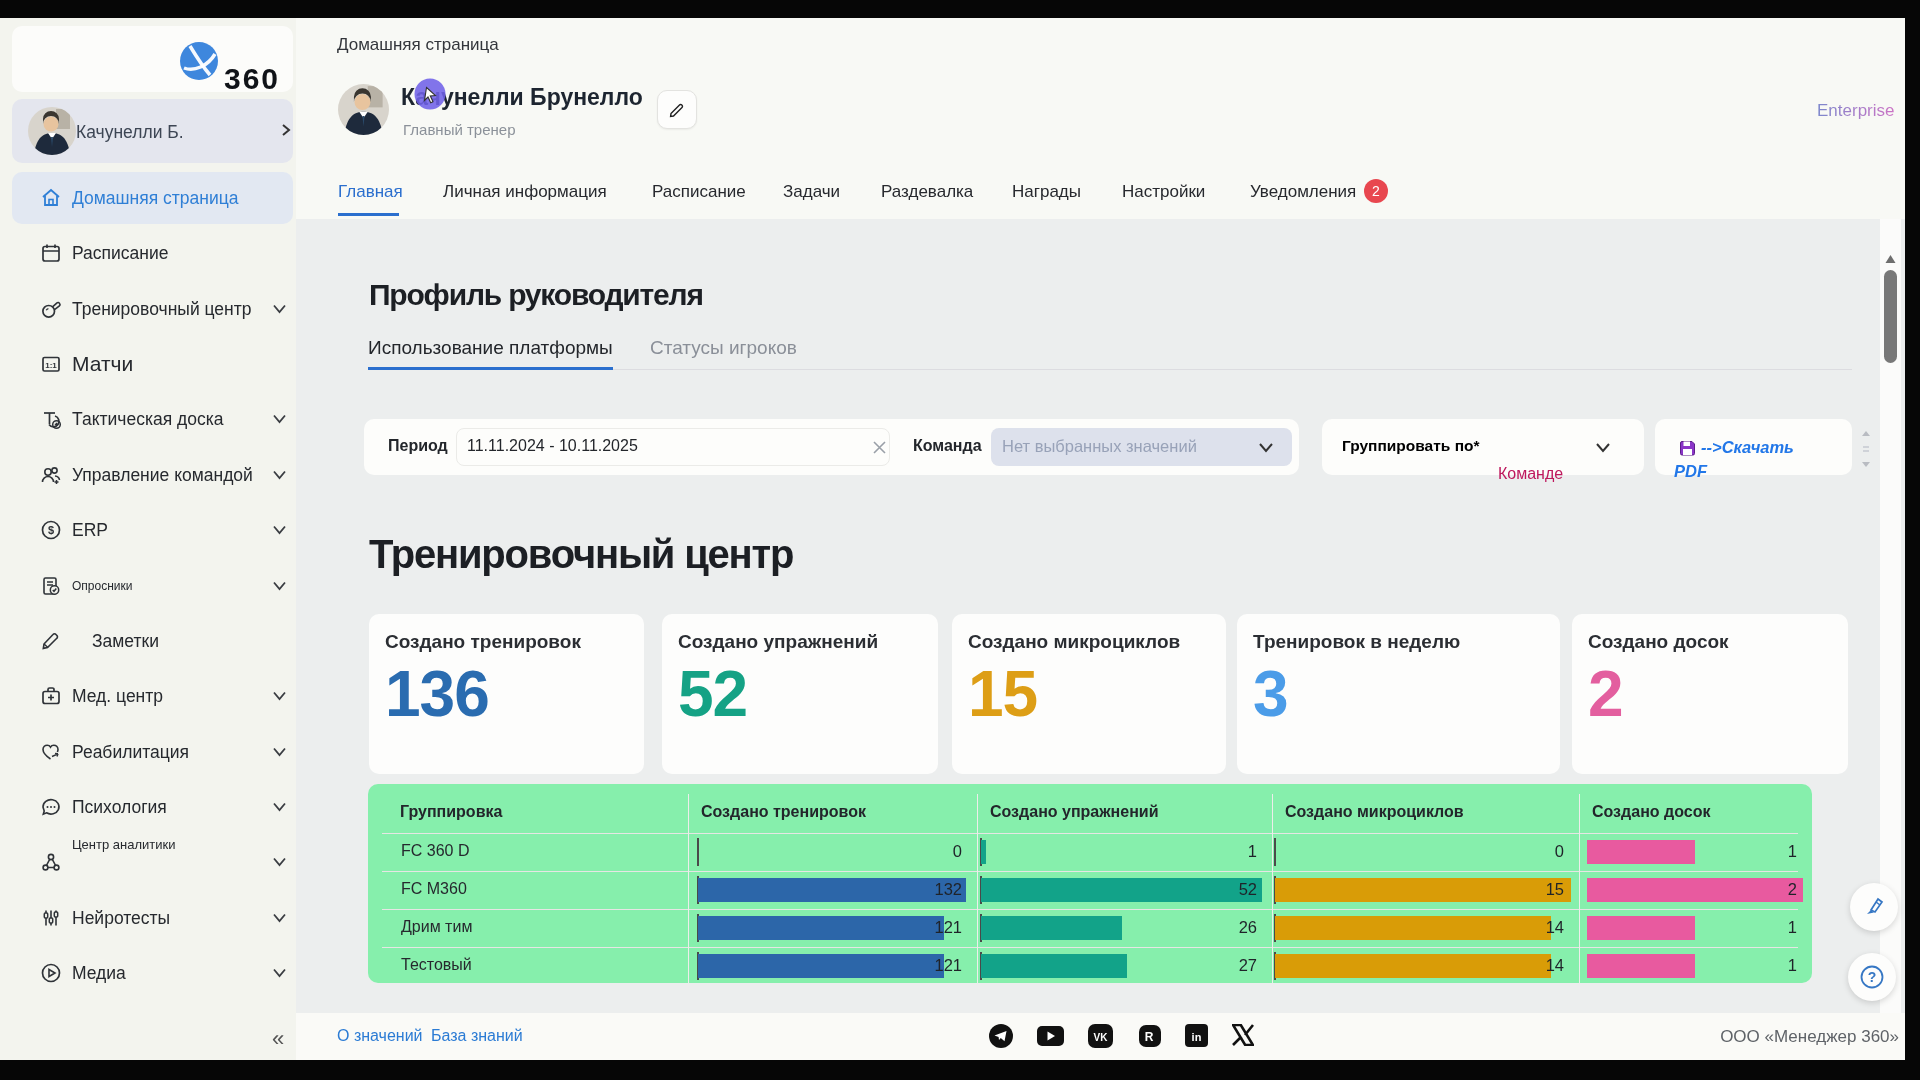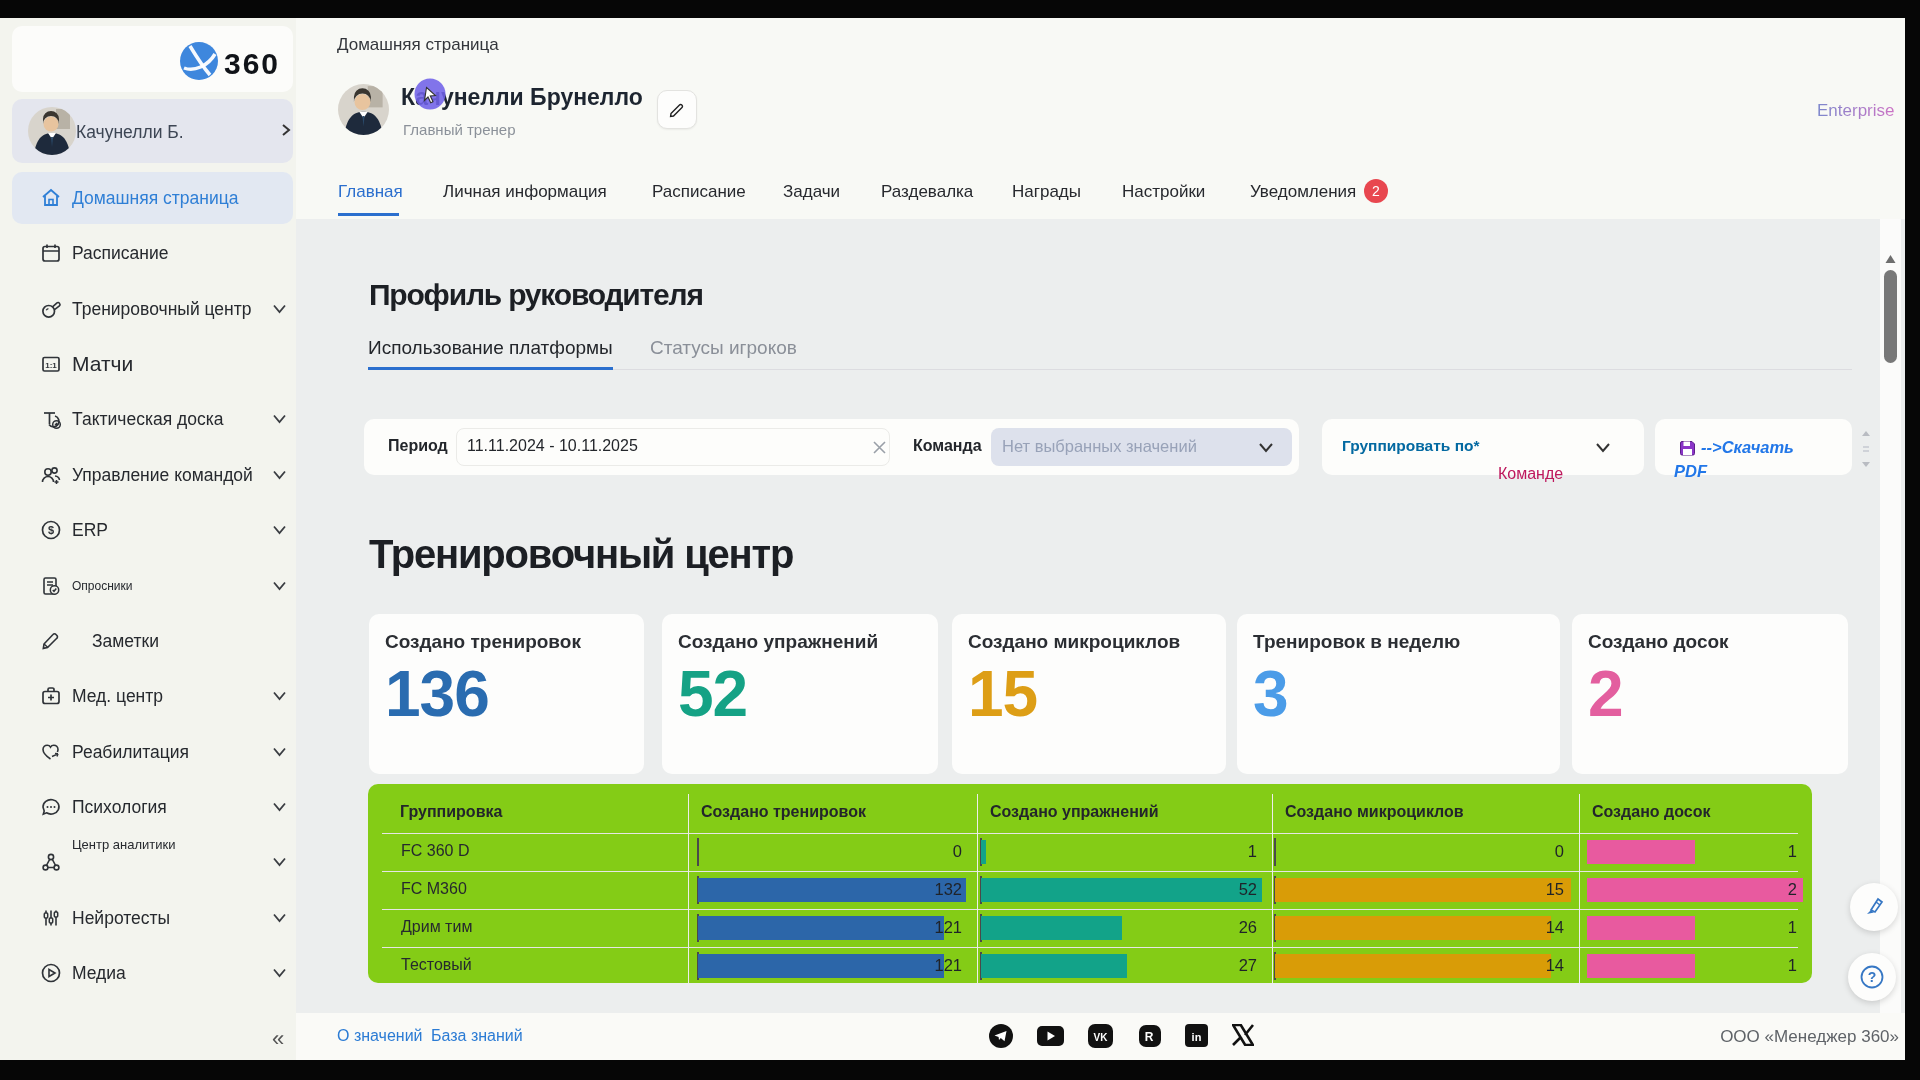--- a/index.html
+++ b/index.html
@@ -22,7 +22,7 @@
     <path d="M4 26 C14 30 28 24 35 12" stroke="#fff" stroke-width="3.5" fill="none" opacity="0.95"></path>
     <path d="M10 4 C16 14 24 26 30 33" stroke="#fff" stroke-width="3.5" fill="none" opacity="0.95"></path>
   </svg>
-  <div class="abs" style="left:224px; top:29px;">
+  <div class="abs" style="left:224px; top:44px;">
     <span style="font-size:30px; font-weight:700; color:#101318; letter-spacing:2px;">360</span>
   </div>
 

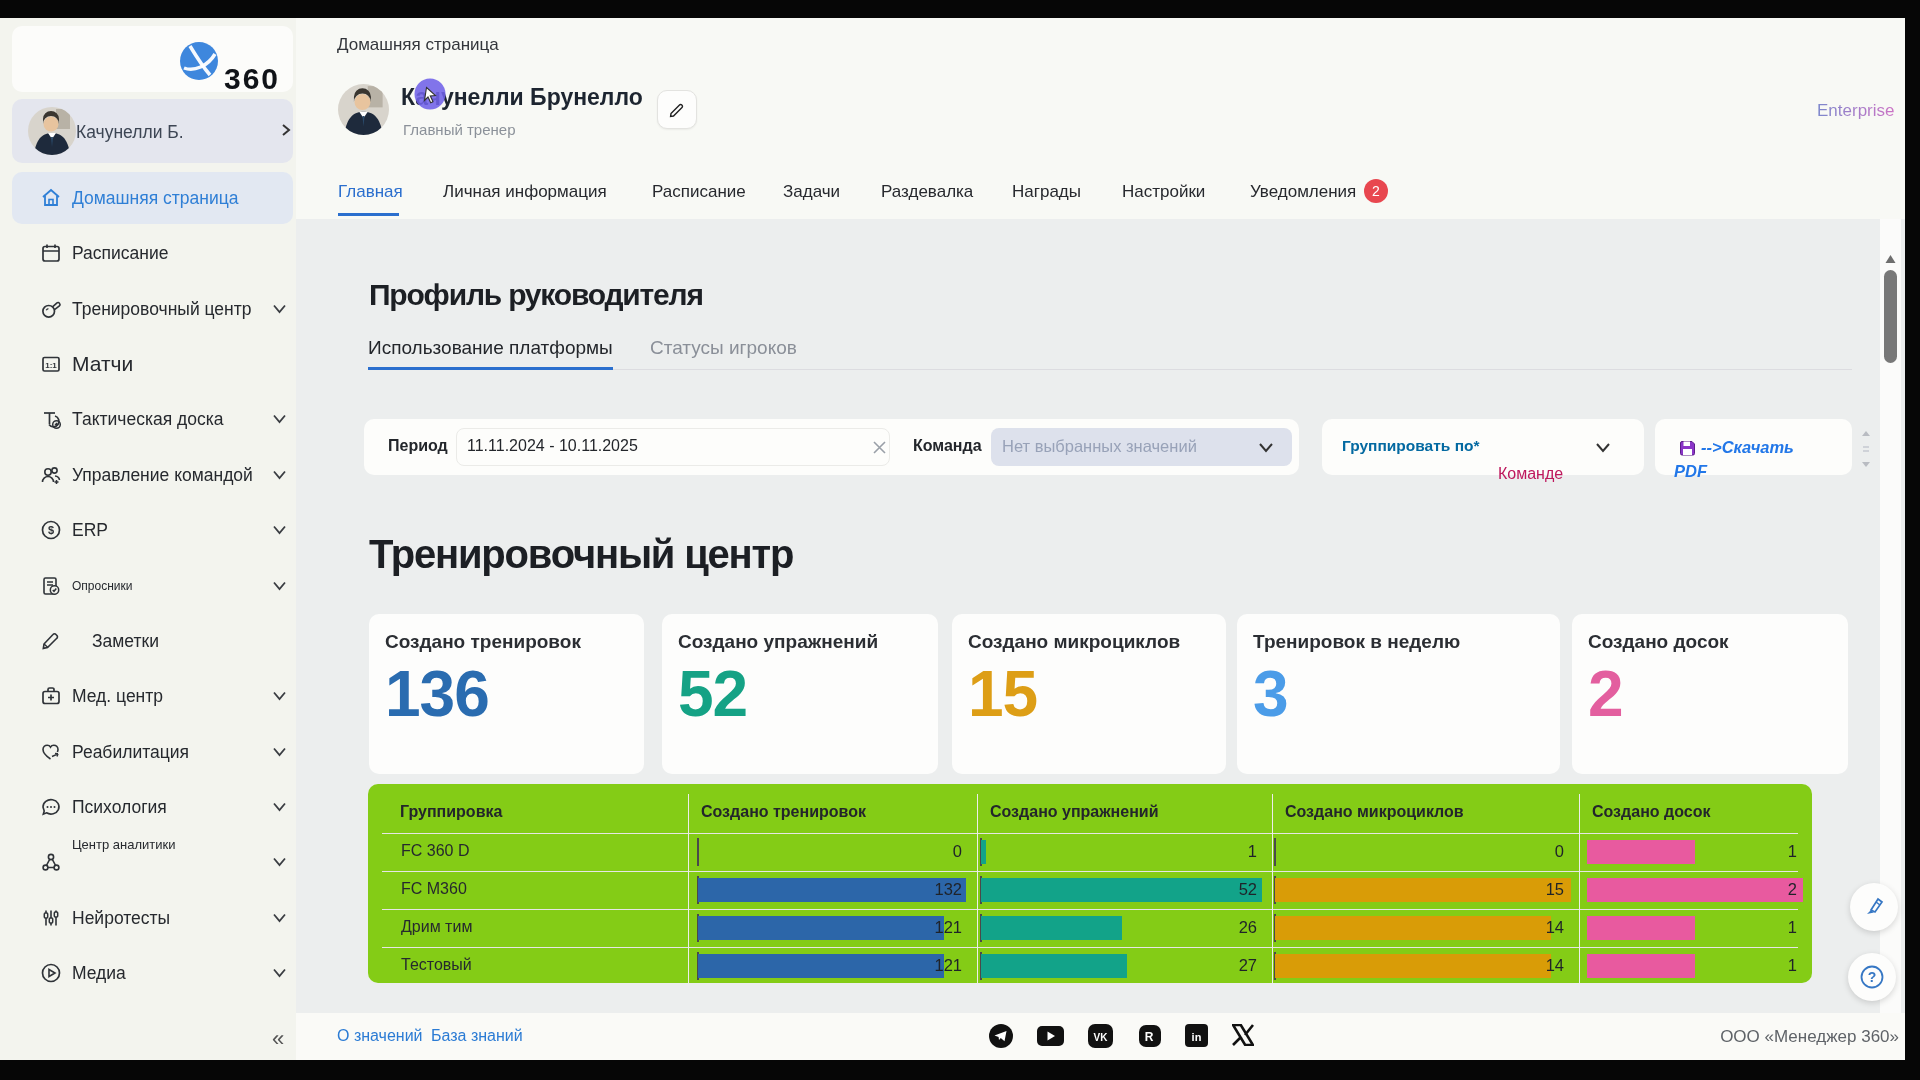--- a/index.html
+++ b/index.html
@@ -252,7 +252,7 @@
     <path d="M2 3 L8 10 L14 3" stroke="#333" stroke-width="2" fill="none"></path>
   </svg>
 
-<div class="abs" style="left:1342px; top:437px; font-size:15.5px; font-weight:700; color:#0369a1;">Группировать по*</div>
+<div class="abs" style="left:1342px; top:437px; font-size:15.5px; font-weight:700; color:#000000;">Группировать по*</div>
 <div class="abs" style="left:1498px; top:437px; font-size:16px; color:#be185d;margin-top:28px;">Команде</div>
 <svg class="abs" style="left:1595px; top:441px;" width="16" height="13" viewBox="0 0 16 13">
     <path d="M2 3 L8 10 L14 3" stroke="#333" stroke-width="2" fill="none"></path>

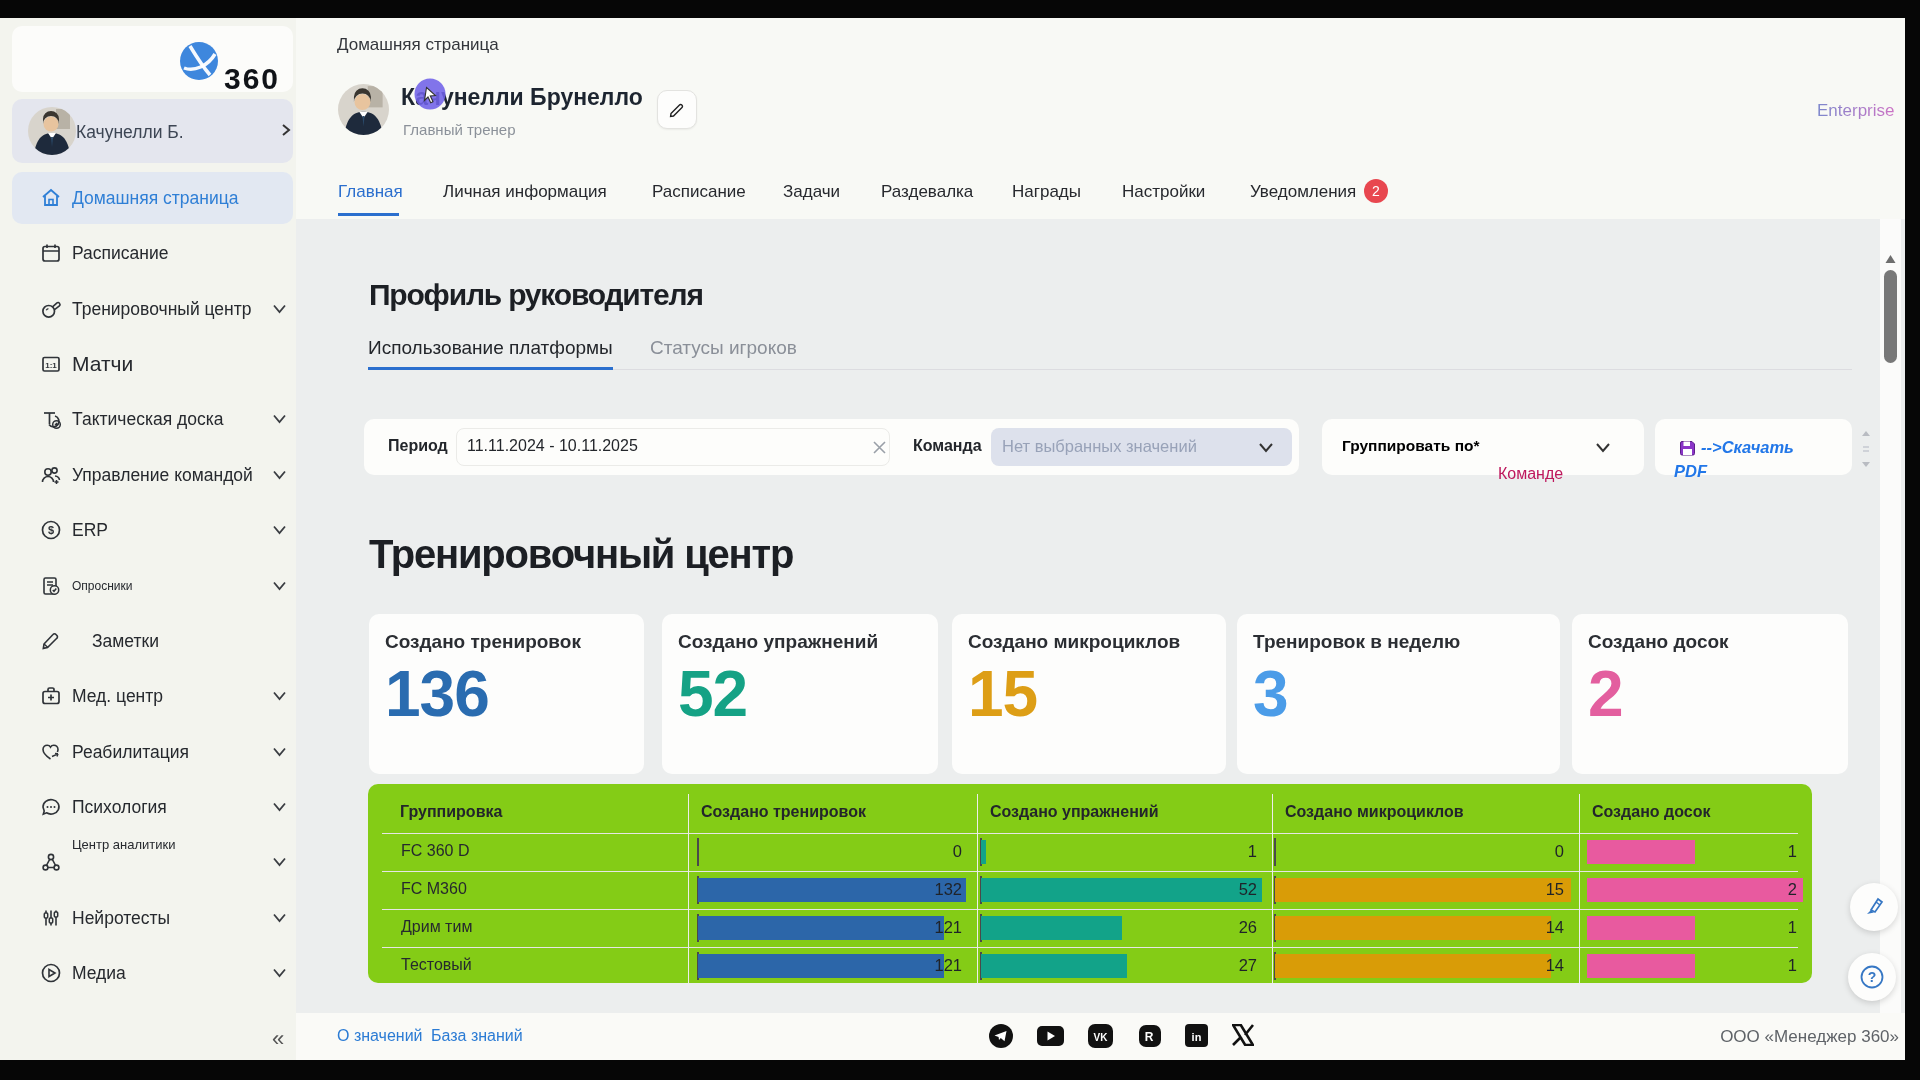--- a/index.html
+++ b/index.html
@@ -292,7 +292,7 @@
     <div class="abs" style="left:1588px; top:657px; font-size:64px; font-weight:700; line-height:74px; letter-spacing:-1px; color:#e35f9f;">2</div>
   </div>
 
-<div class="abs" style="left:368px; top:784px; width:1444px; height:199px; background:#84cc16; border-radius:10px; overflow:hidden;" id="tablecard">
+<div class="abs" style="left:368px; top:784px; width:1444px; height:199px; background:#86efac; border-radius:10px; overflow:hidden;" id="tablecard">
     <div class="abs" style="left:32px; top:19px; font-size:16px; font-weight:700; color:#23262b;">Группировка</div>
     <div class="abs" style="left:333px; top:19px; font-size:16px; font-weight:700; color:#23262b;">Создано тренировок</div>
     <div class="abs" style="left:622px; top:19px; font-size:16px; font-weight:700; color:#23262b;">Создано упражнений</div>

